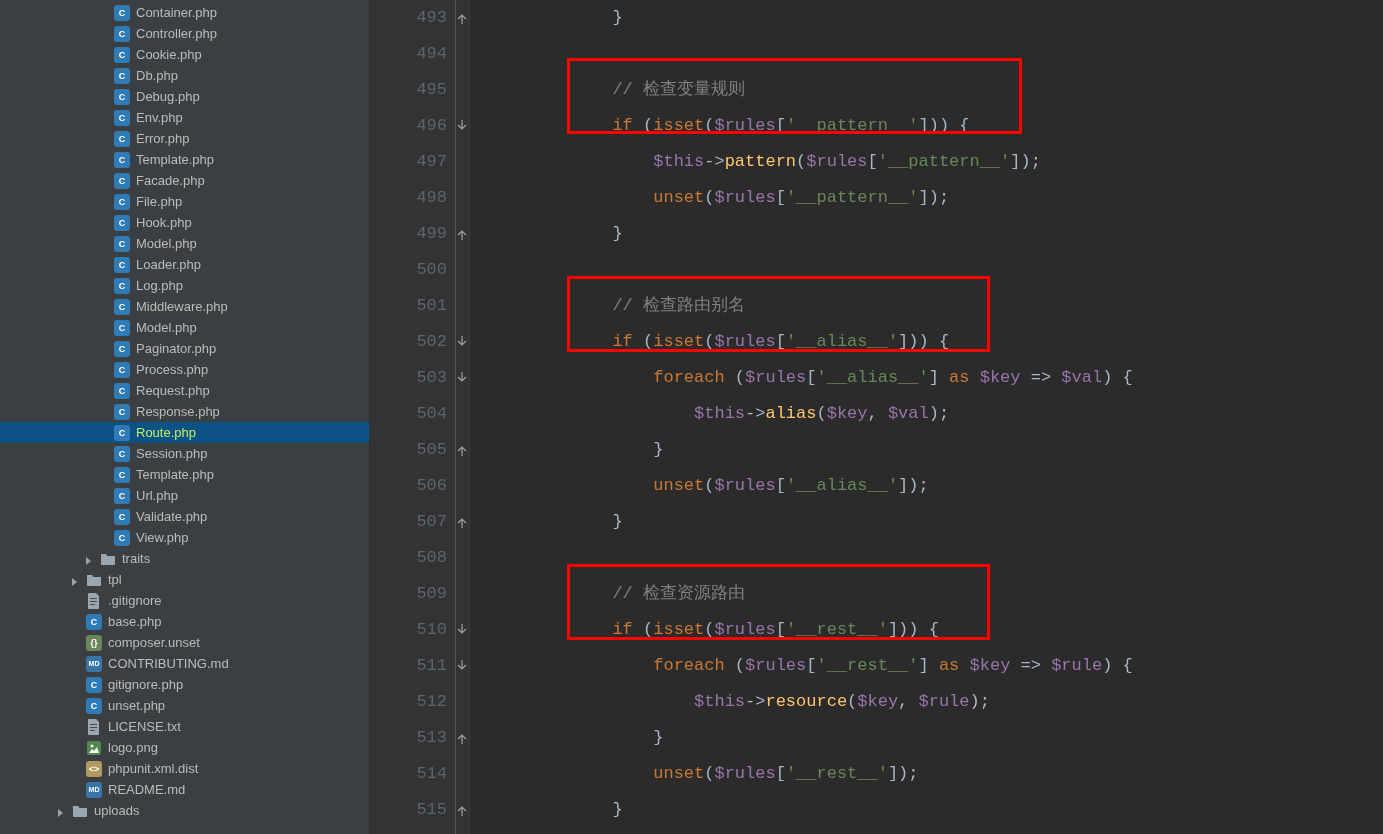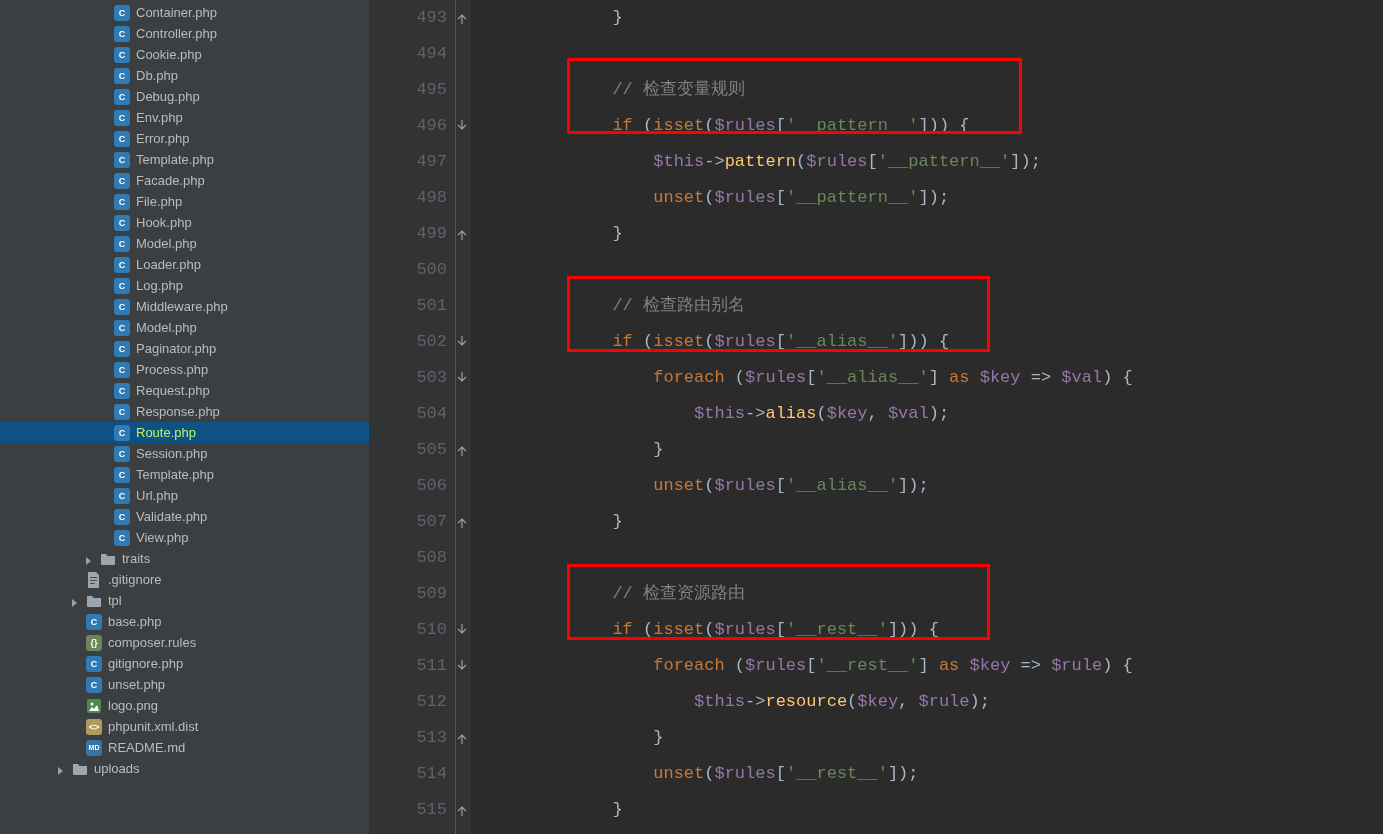--- a/index.html
+++ b/index.html
@@ -275,6 +275,18 @@
       </li>
       <li>
         <span class="indent" style="width: 64px;"></span>
+        <span class="arrow"><svg viewBox="0 0 10 10">
+            <path fill="#a0a0a0" d="M2 1l5 4-5 4z"></path>
+          </svg></span>
+        <span class="plain-icon">
+          <svg width="16" height="14" viewBox="0 0 16 14">
+            <path fill="#9aa7b0" d="M1 2h5l1.5 2H15v8a1 1 0 0 1-1 1H2a1 1 0 0 1-1-1V2z"></path>
+          </svg>
+        </span>
+        <span class="file-label">tpl</span>
+      </li>
+      <li>
+        <span class="indent" style="width: 64px;"></span>
         <span class="arrow-none"></span>
         <span class="plain-icon">
           <svg width="14" height="16" viewBox="0 0 14 16">
@@ -285,18 +297,6 @@
           </svg>
         </span>
         <span class="file-label">.gitignore</span>
-      </li>
-      <li>
-        <span class="indent" style="width: 64px;"></span>
-        <span class="arrow"><svg viewBox="0 0 10 10">
-            <path fill="#a0a0a0" d="M2 1l5 4-5 4z"></path>
-          </svg></span>
-        <span class="plain-icon">
-          <svg width="16" height="14" viewBox="0 0 16 14">
-            <path fill="#9aa7b0" d="M1 2h5l1.5 2H15v8a1 1 0 0 1-1 1H2a1 1 0 0 1-1-1V2z"></path>
-          </svg>
-        </span>
-        <span class="file-label">tpl</span>
       </li>
       <li>
         <span class="indent" style="width: 64px;"></span>

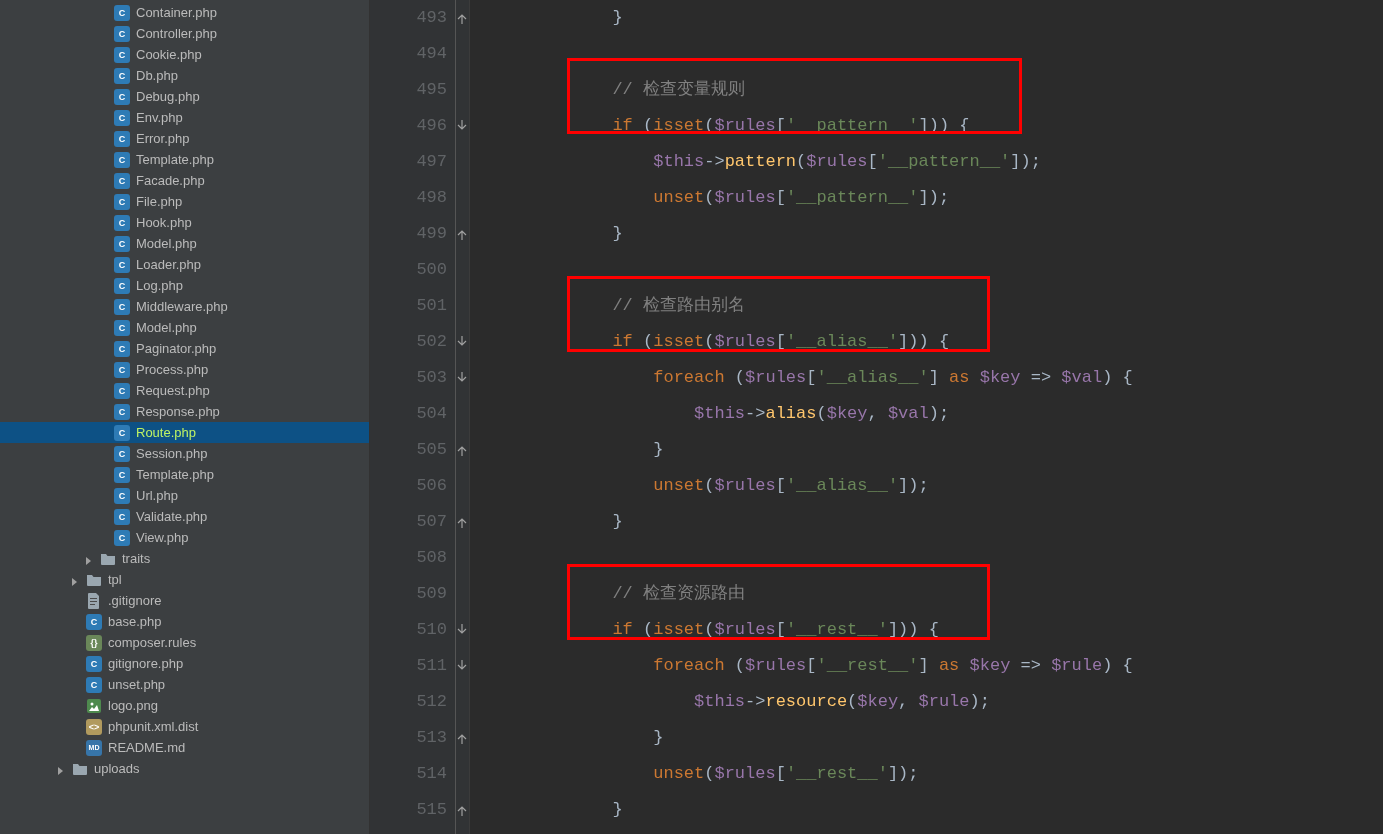--- a/index.html
+++ b/index.html
@@ -308,7 +308,7 @@
         <span class="indent" style="width: 64px;"></span>
         <span class="arrow-none"></span>
         <span class="file-icon" style="background:#6a8759">{}</span>
-        <span class="file-label">composer.rules</span>
+        <span class="file-label">composer.unset</span>
       </li>
       <li>
         <span class="indent" style="width: 64px;"></span>

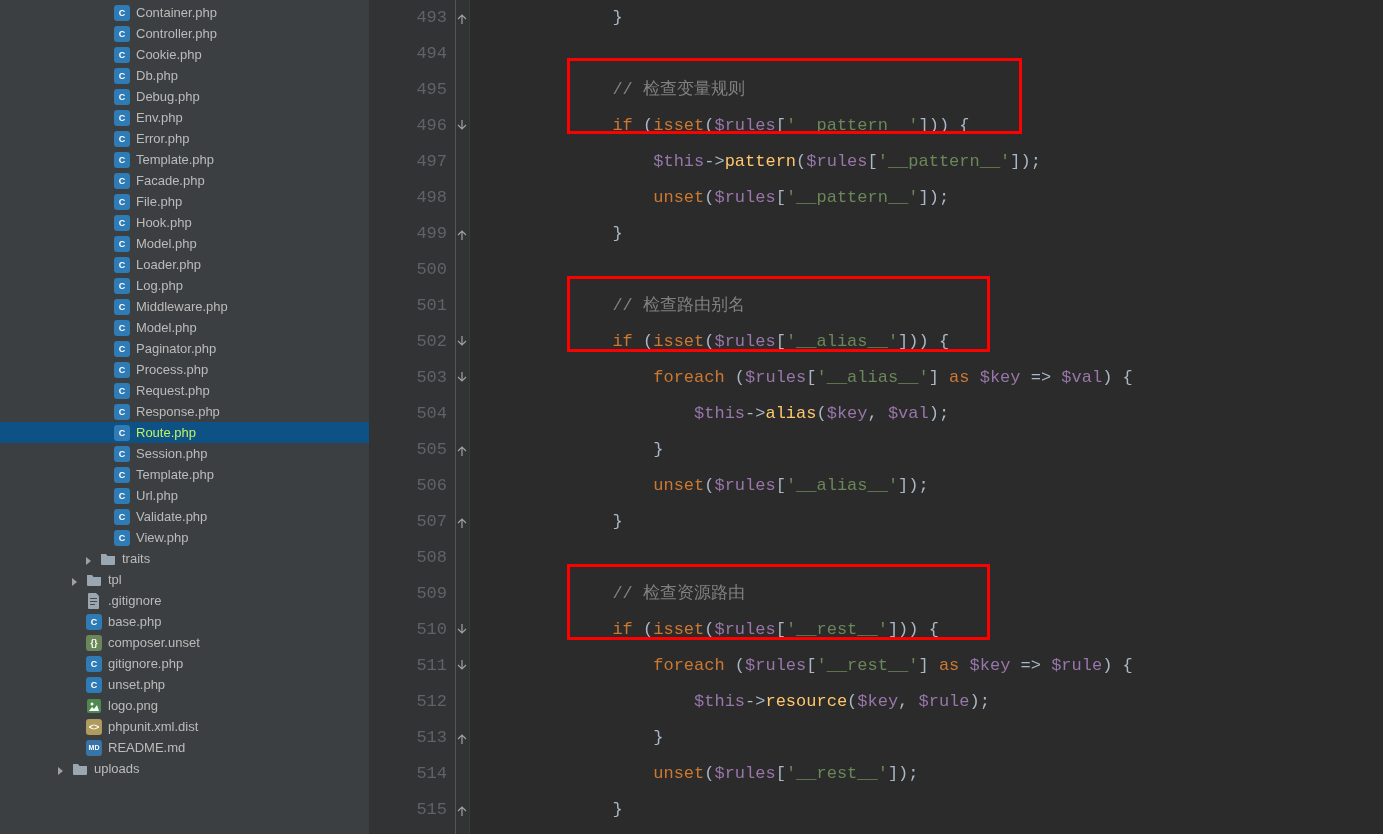--- a/index.html
+++ b/index.html
@@ -313,6 +313,12 @@
       <li>
         <span class="indent" style="width: 64px;"></span>
         <span class="arrow-none"></span>
+        <span class="md-icon">MD</span>
+        <span class="file-label">CONTRIBUTING.md</span>
+      </li>
+      <li>
+        <span class="indent" style="width: 64px;"></span>
+        <span class="arrow-none"></span>
         <span class="file-icon php-c">C</span>
         <span class="file-label">gitignore.php</span>
       </li>

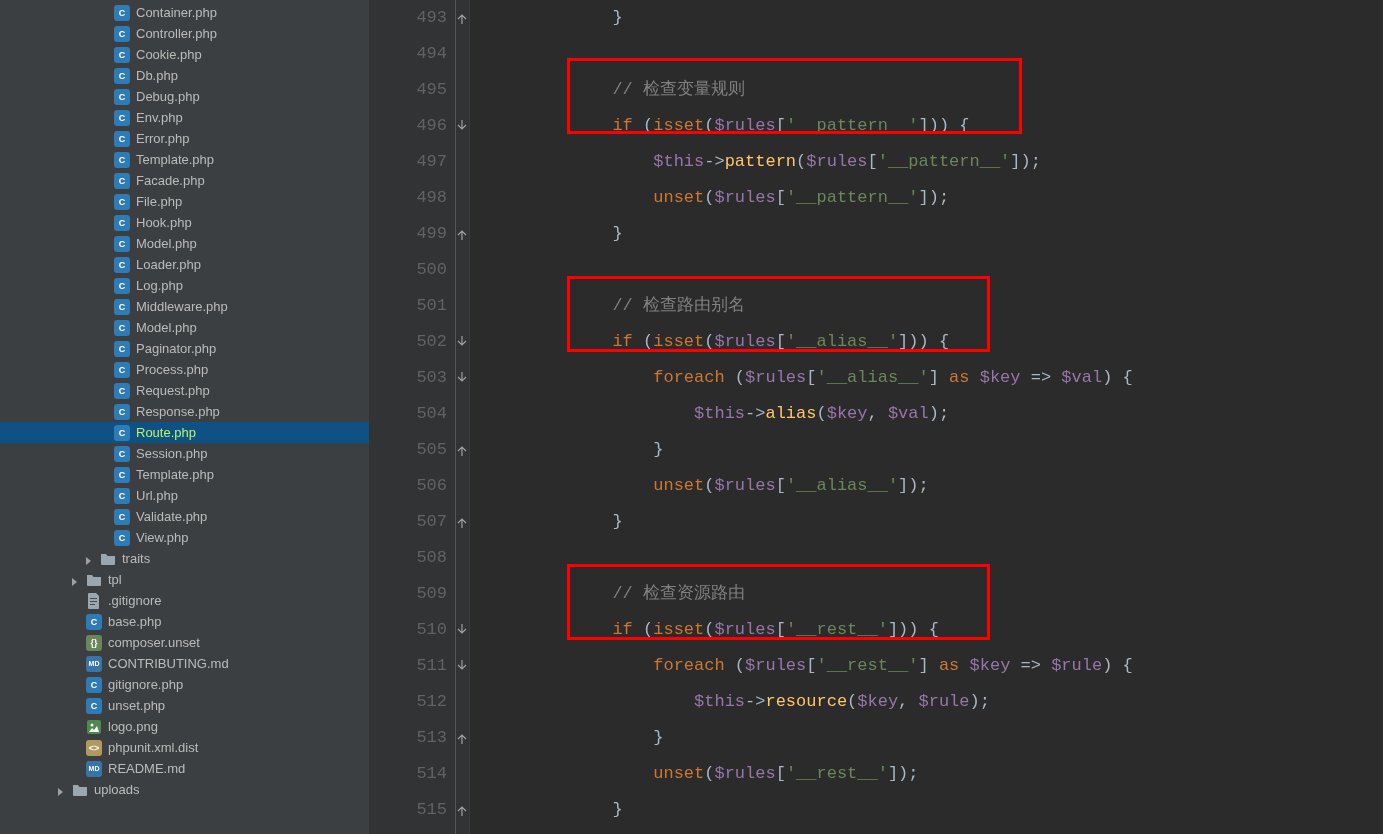--- a/index.html
+++ b/index.html
@@ -332,6 +332,19 @@
         <span class="indent" style="width: 64px;"></span>
         <span class="arrow-none"></span>
         <span class="plain-icon">
+          <svg width="14" height="16" viewBox="0 0 14 16">
+            <path fill="#9aa7b0" d="M2 0h7l3 3v12a1 1 0 0 1-1 1H2a1 1 0 0 1-1-1V1a1 1 0 0 1 1-1z"></path>
+            <rect x="3" y="5" width="7" height="1" fill="#4a4a4a"></rect>
+            <rect x="3" y="8" width="7" height="1" fill="#4a4a4a"></rect>
+            <rect x="3" y="11" width="5" height="1" fill="#4a4a4a"></rect>
+          </svg>
+        </span>
+        <span class="file-label">LICENSE.txt</span>
+      </li>
+      <li>
+        <span class="indent" style="width: 64px;"></span>
+        <span class="arrow-none"></span>
+        <span class="plain-icon">
           <svg width="14" height="14" viewBox="0 0 14 14">
             <rect width="14" height="14" rx="2" fill="#4e8a4e"></rect>
             <circle cx="5" cy="5" r="1.5" fill="#fff"></circle>

